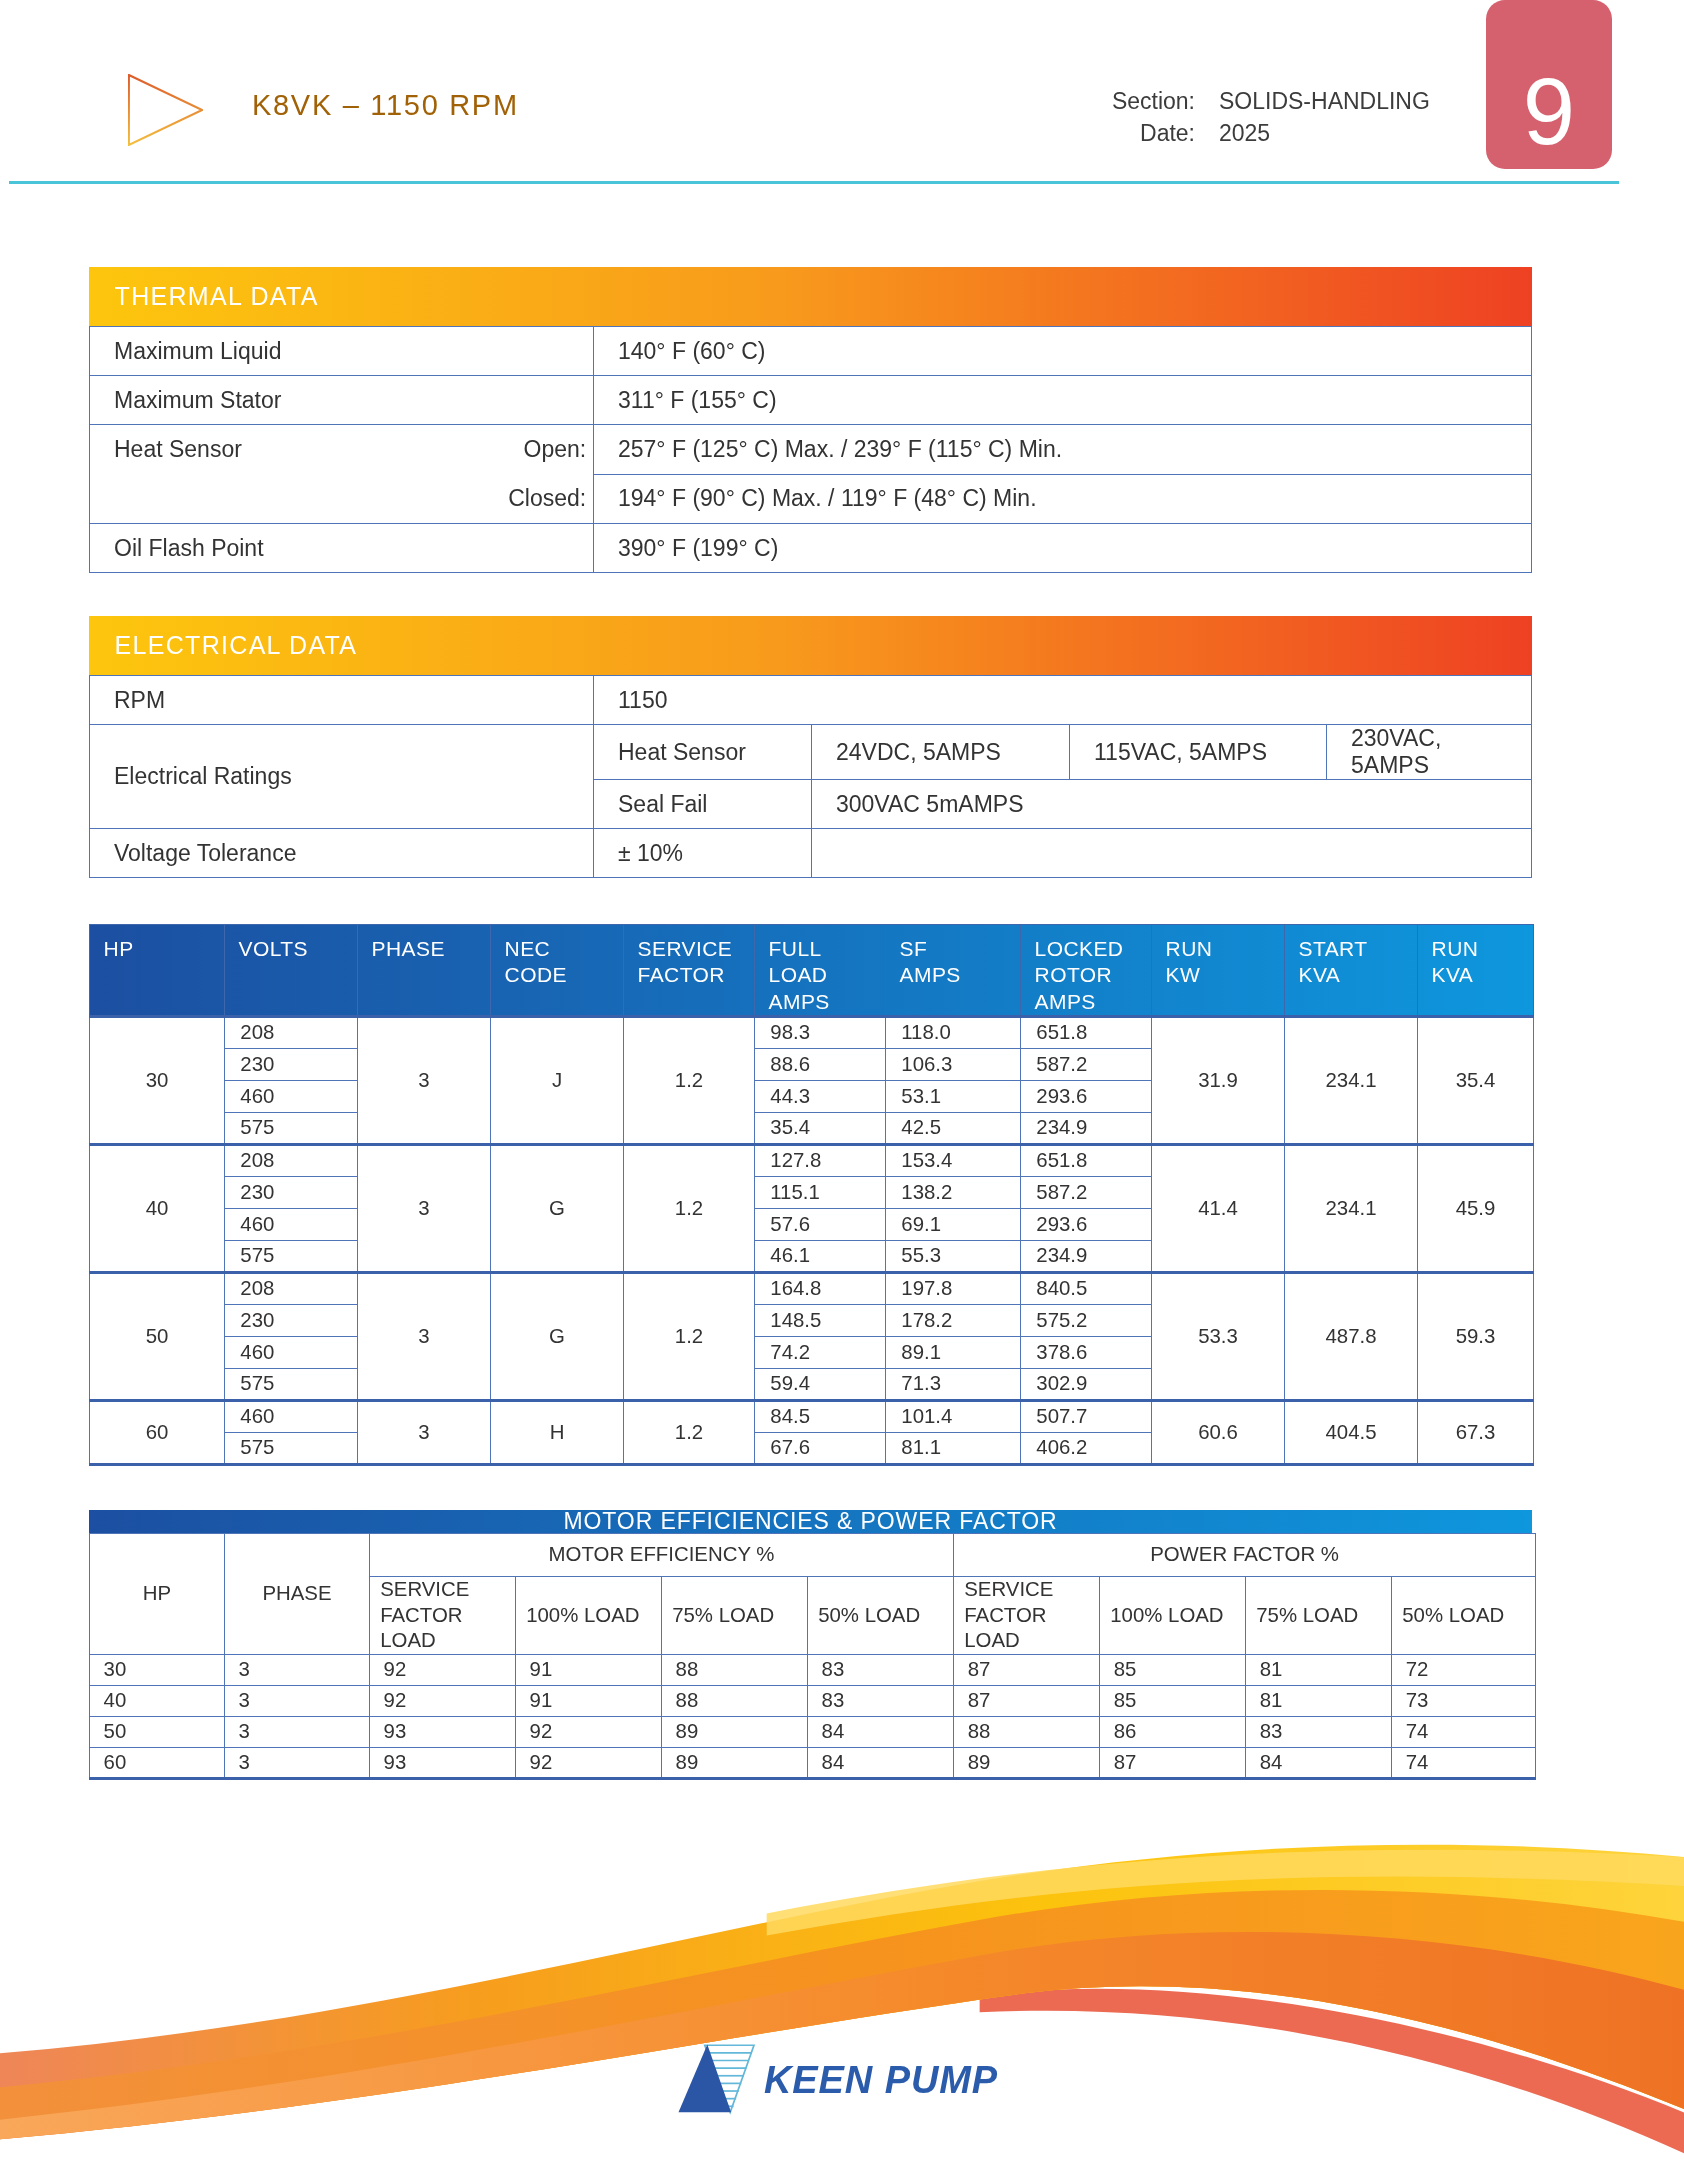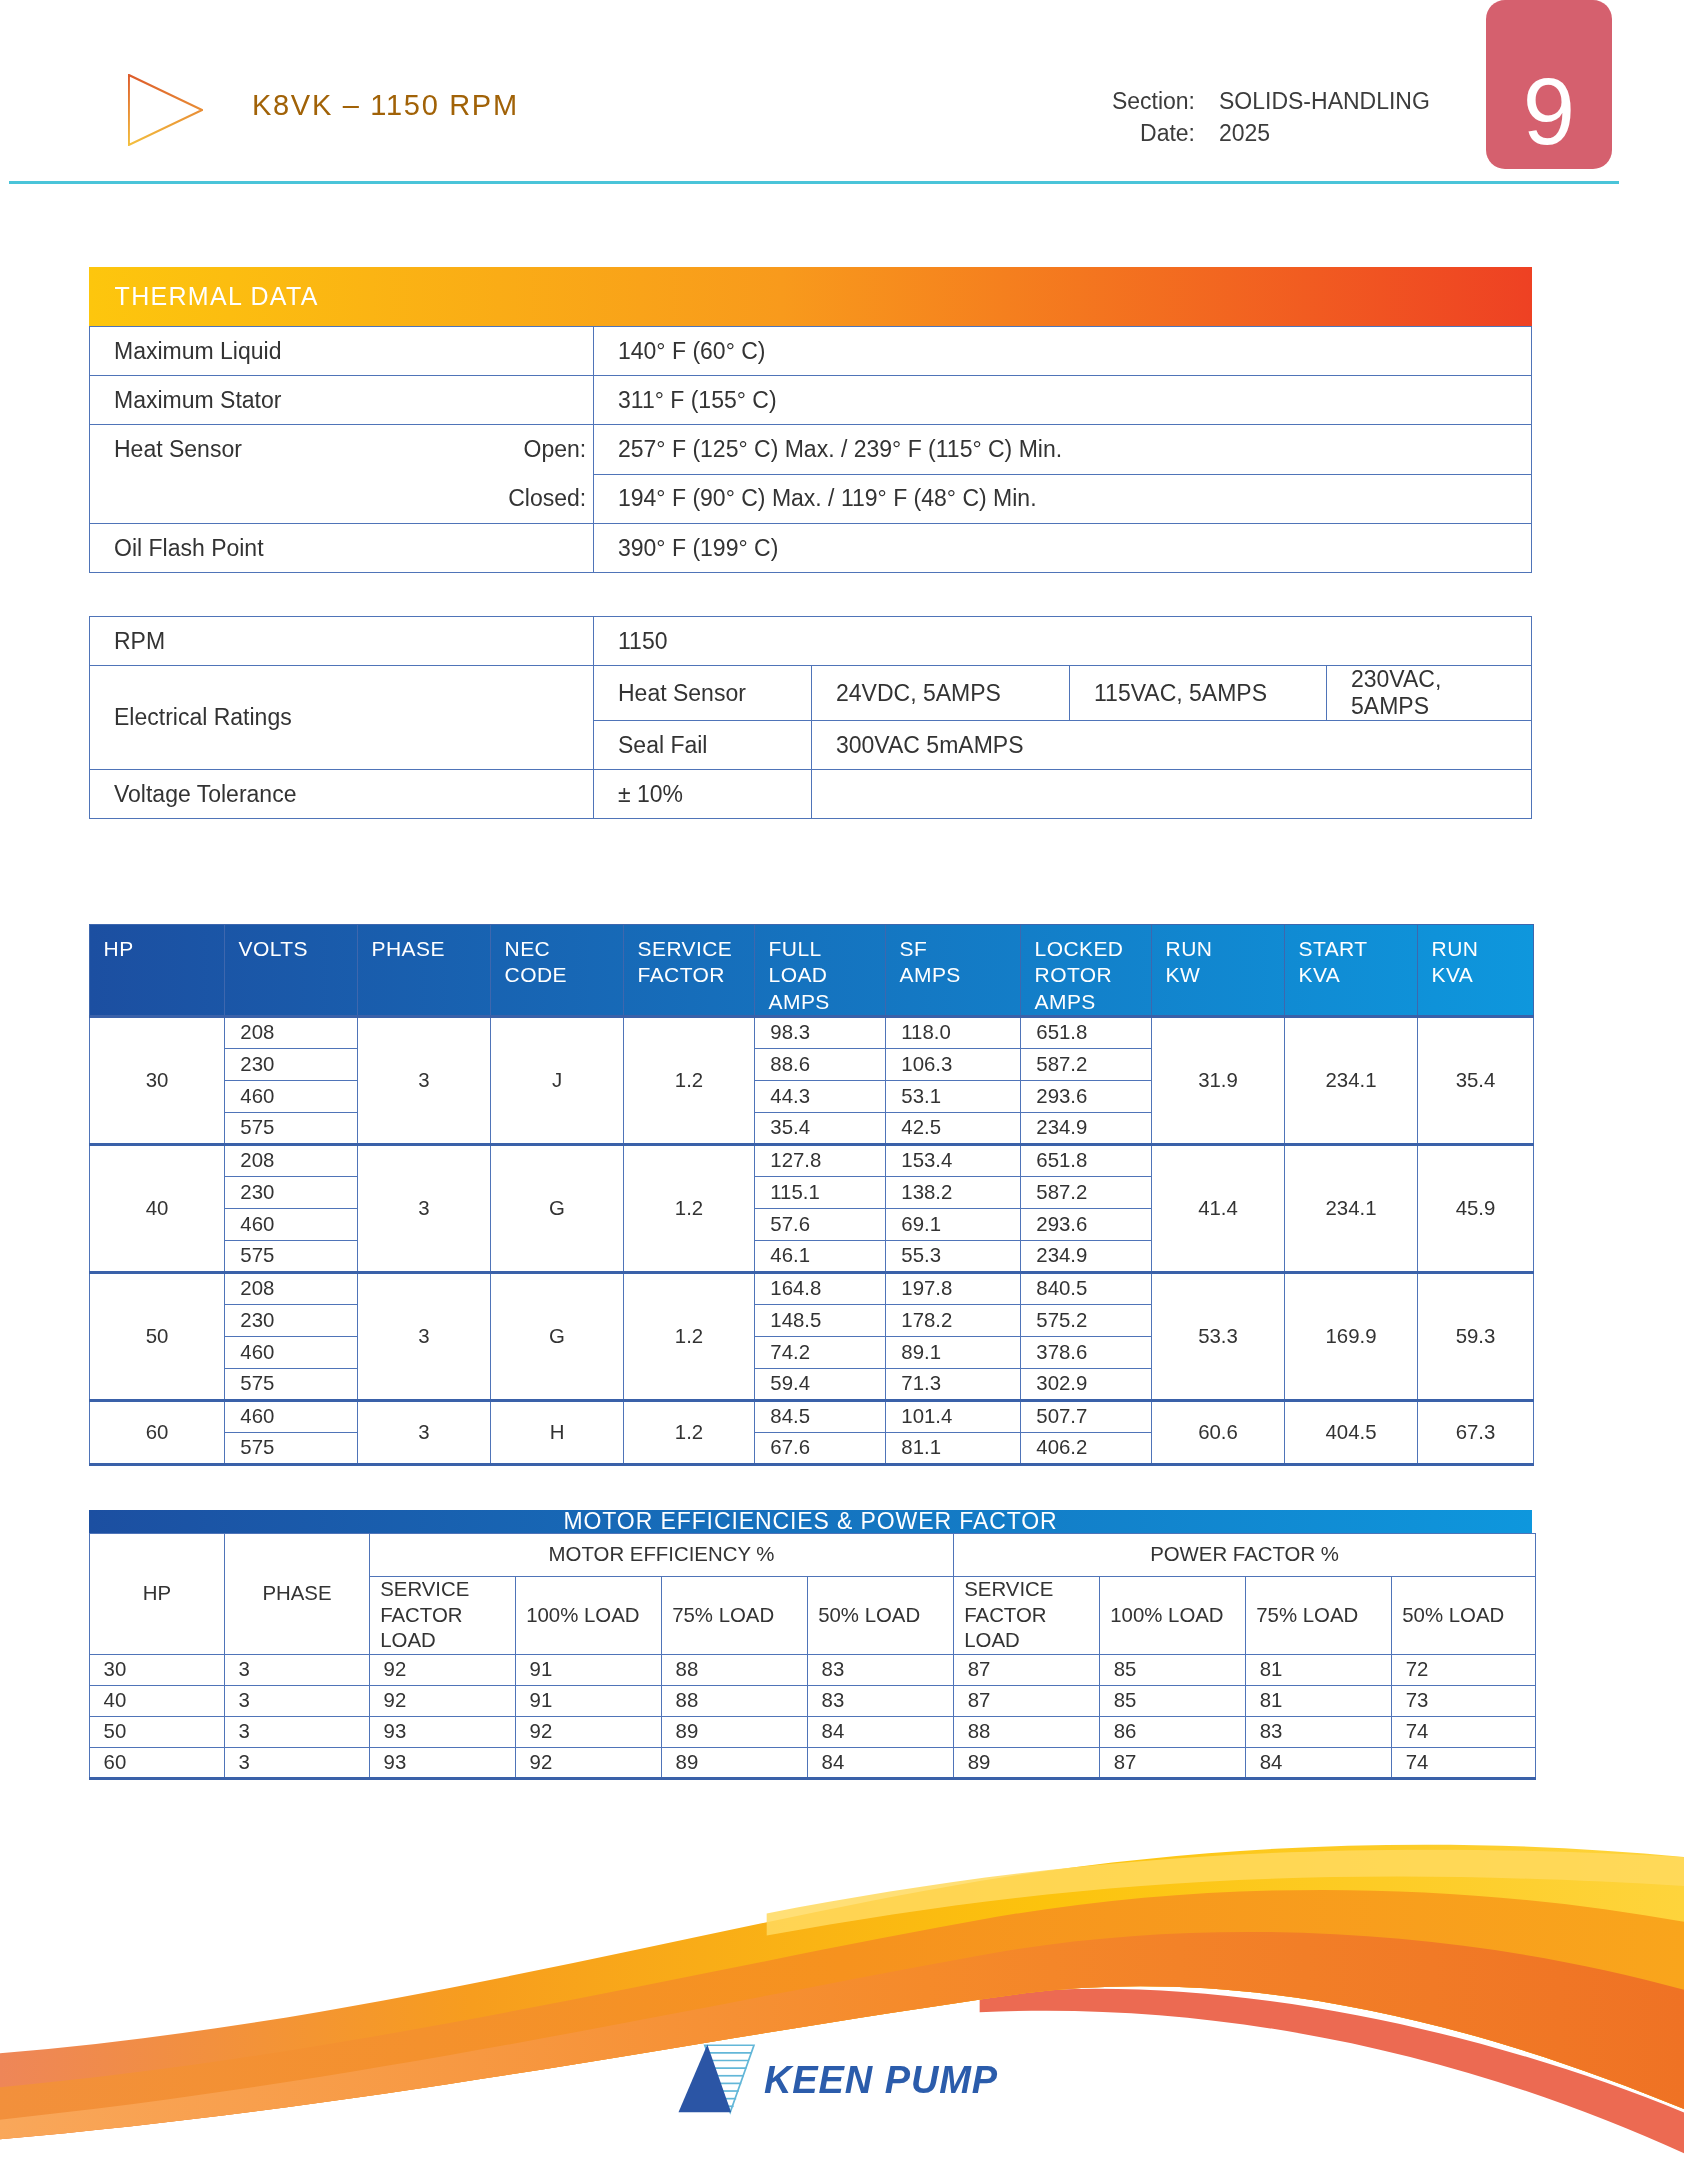--- a/index.html
+++ b/index.html
@@ -153,6 +153,7 @@
   </div>
 
   <div class="tblwrap electrical">
+    <div class="warmbar">ELECTRICAL DATA</div>
     <table>
       <colgroup>
         <col style="width:504px">

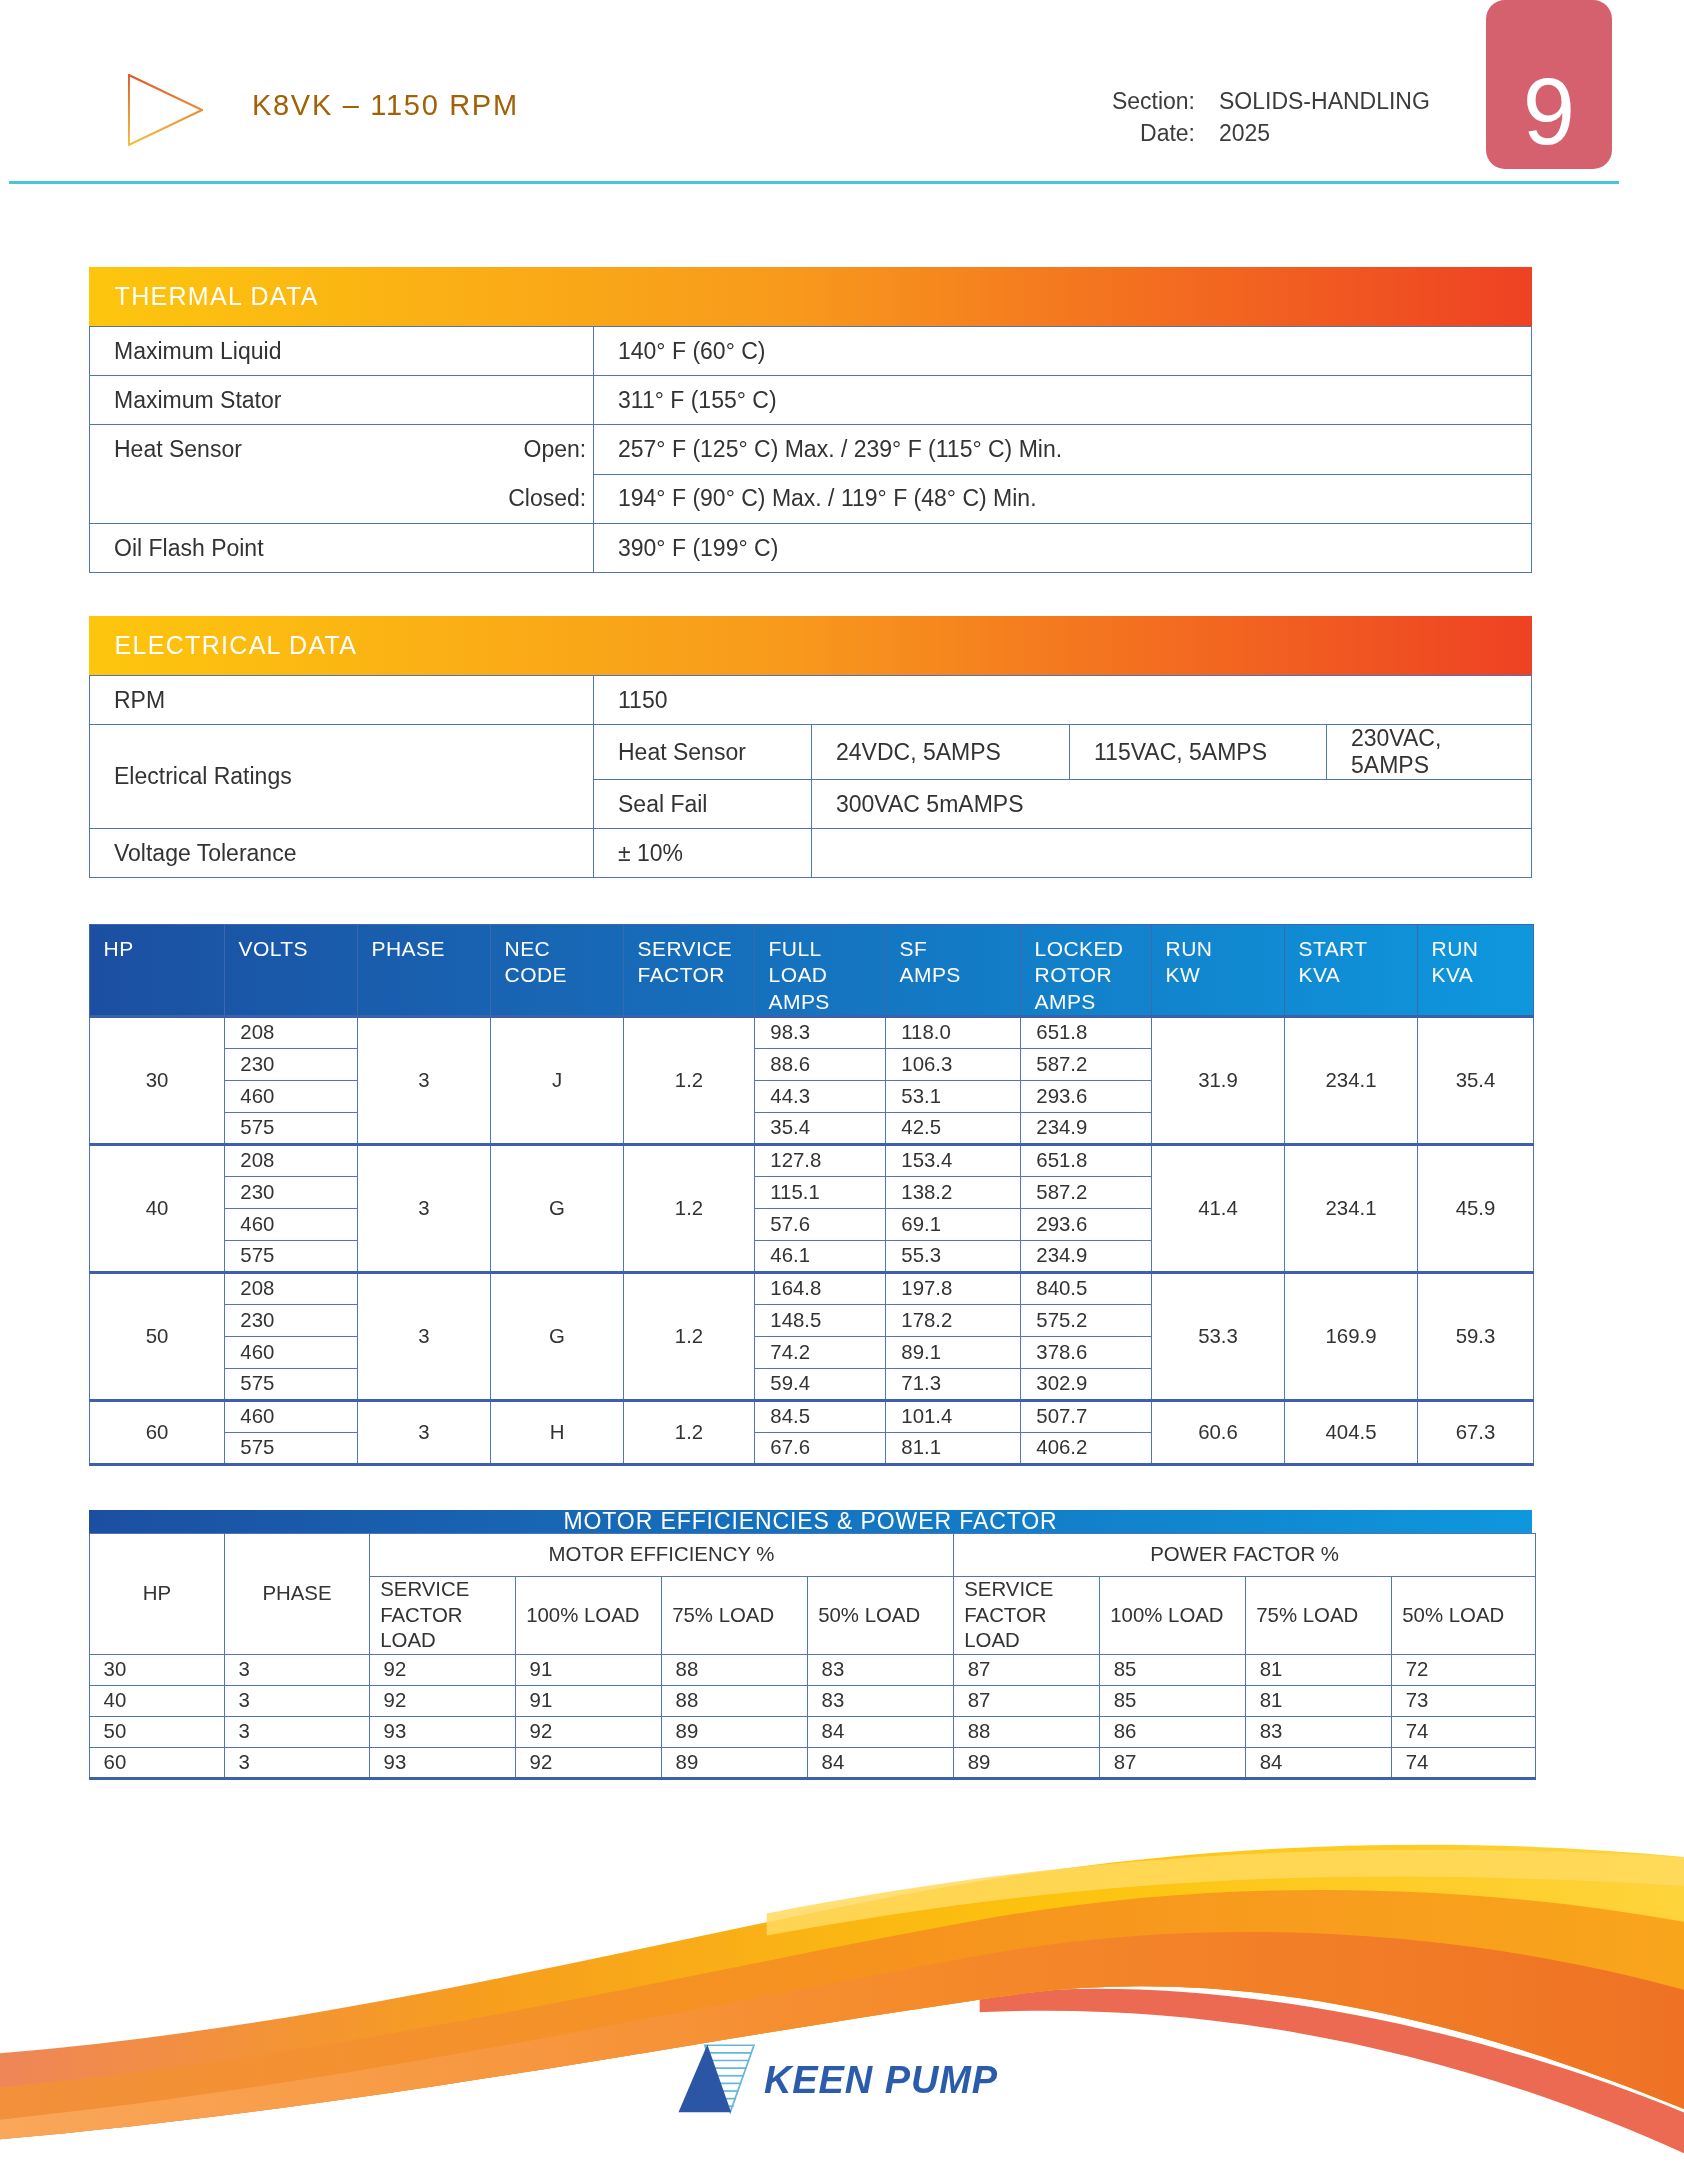--- a/index.html
+++ b/index.html
@@ -303,7 +303,7 @@
           <td>197.8</td>
           <td>840.5</td>
           <td class="c" rowspan="4">53.3</td>
-          <td class="c" rowspan="4">169.9</td>
+          <td class="c" rowspan="4">487.8</td>
           <td class="c" rowspan="4">59.3</td>
         </tr>
         <tr>

